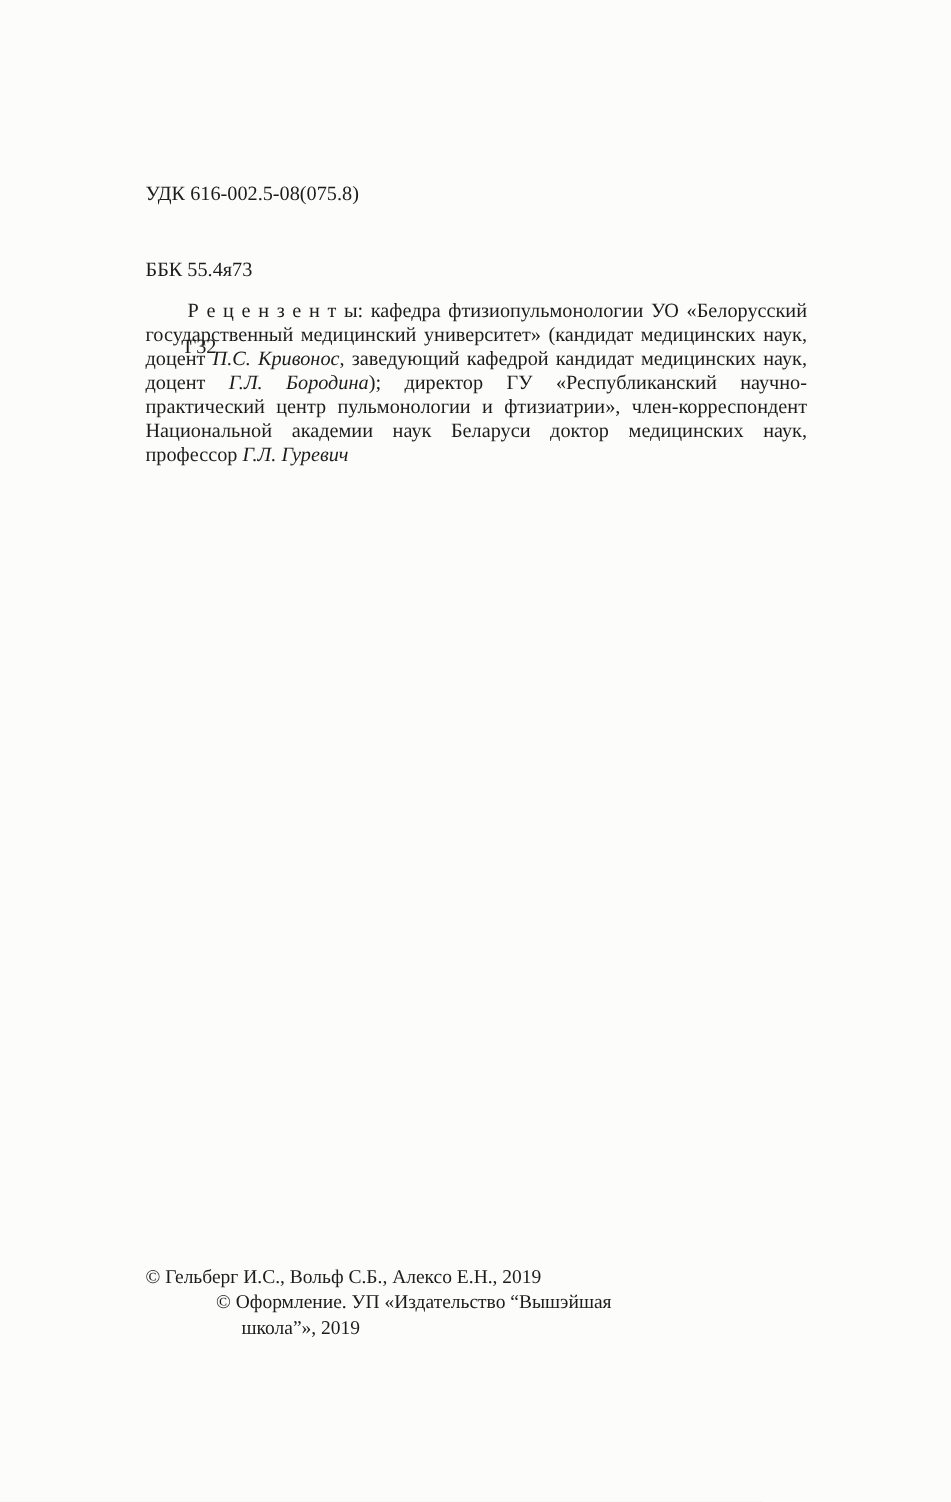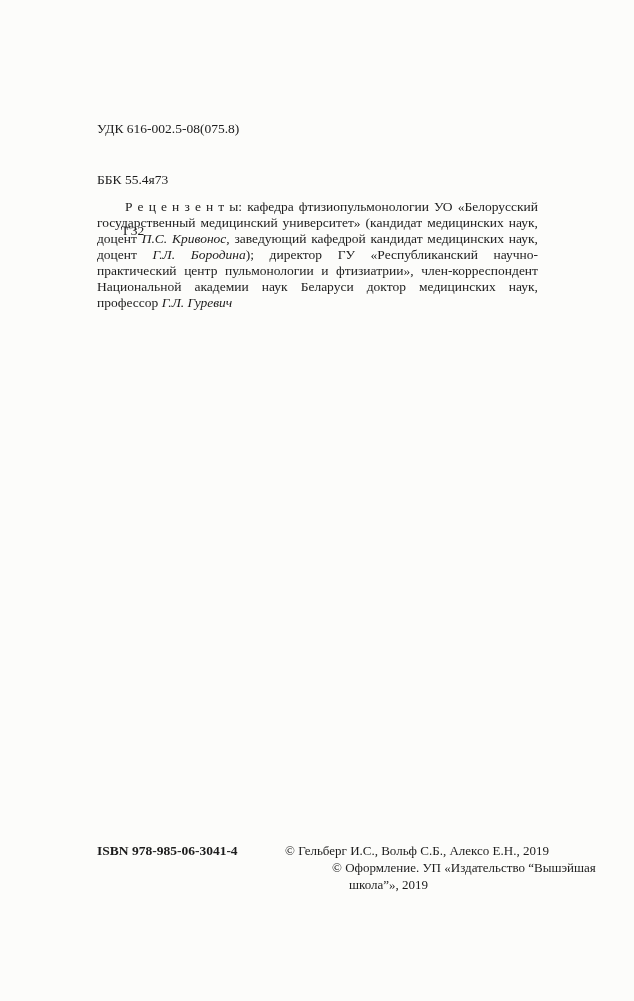--- a/index.html
+++ b/index.html
@@ -91,7 +91,6 @@
 
 
   <div class="imprint">
-    <div class="isbn">ISBN 978-985-06-3041-4</div>
     <div class="copyrights">
       <div class="copyright-line">© Гельберг И.С., Вольф С.Б., Алексо Е.Н., 2019</div>
       <div class="copyright-line hang">© Оформление. УП «Издательство “Вышэйшая школа”», 2019</div>

